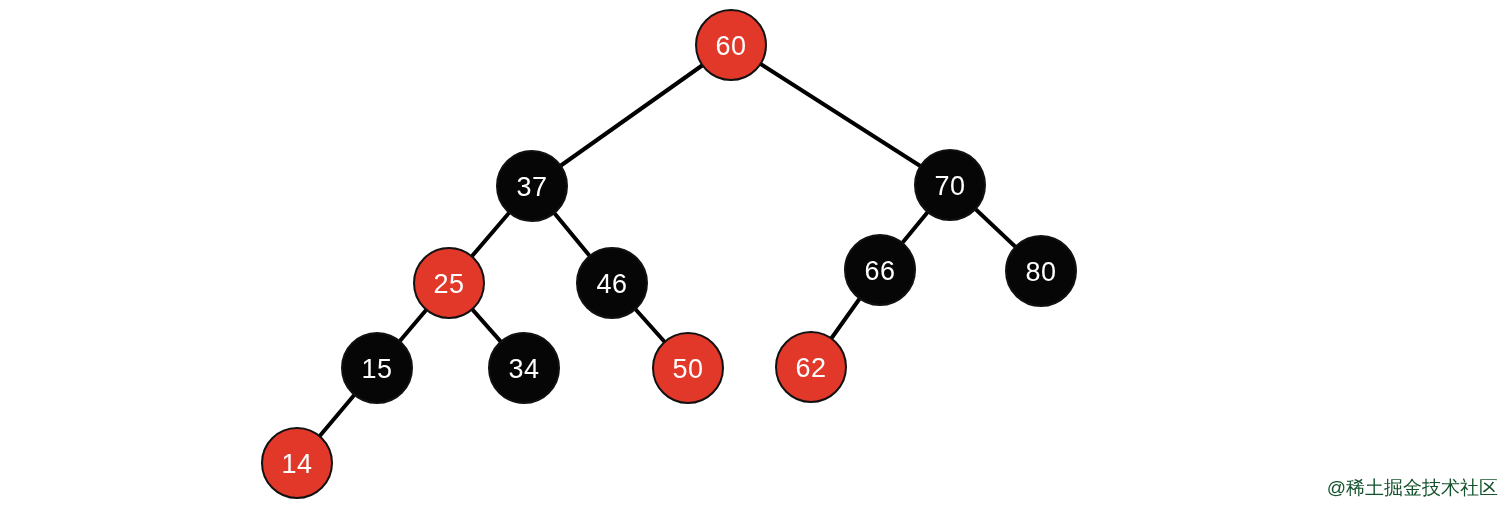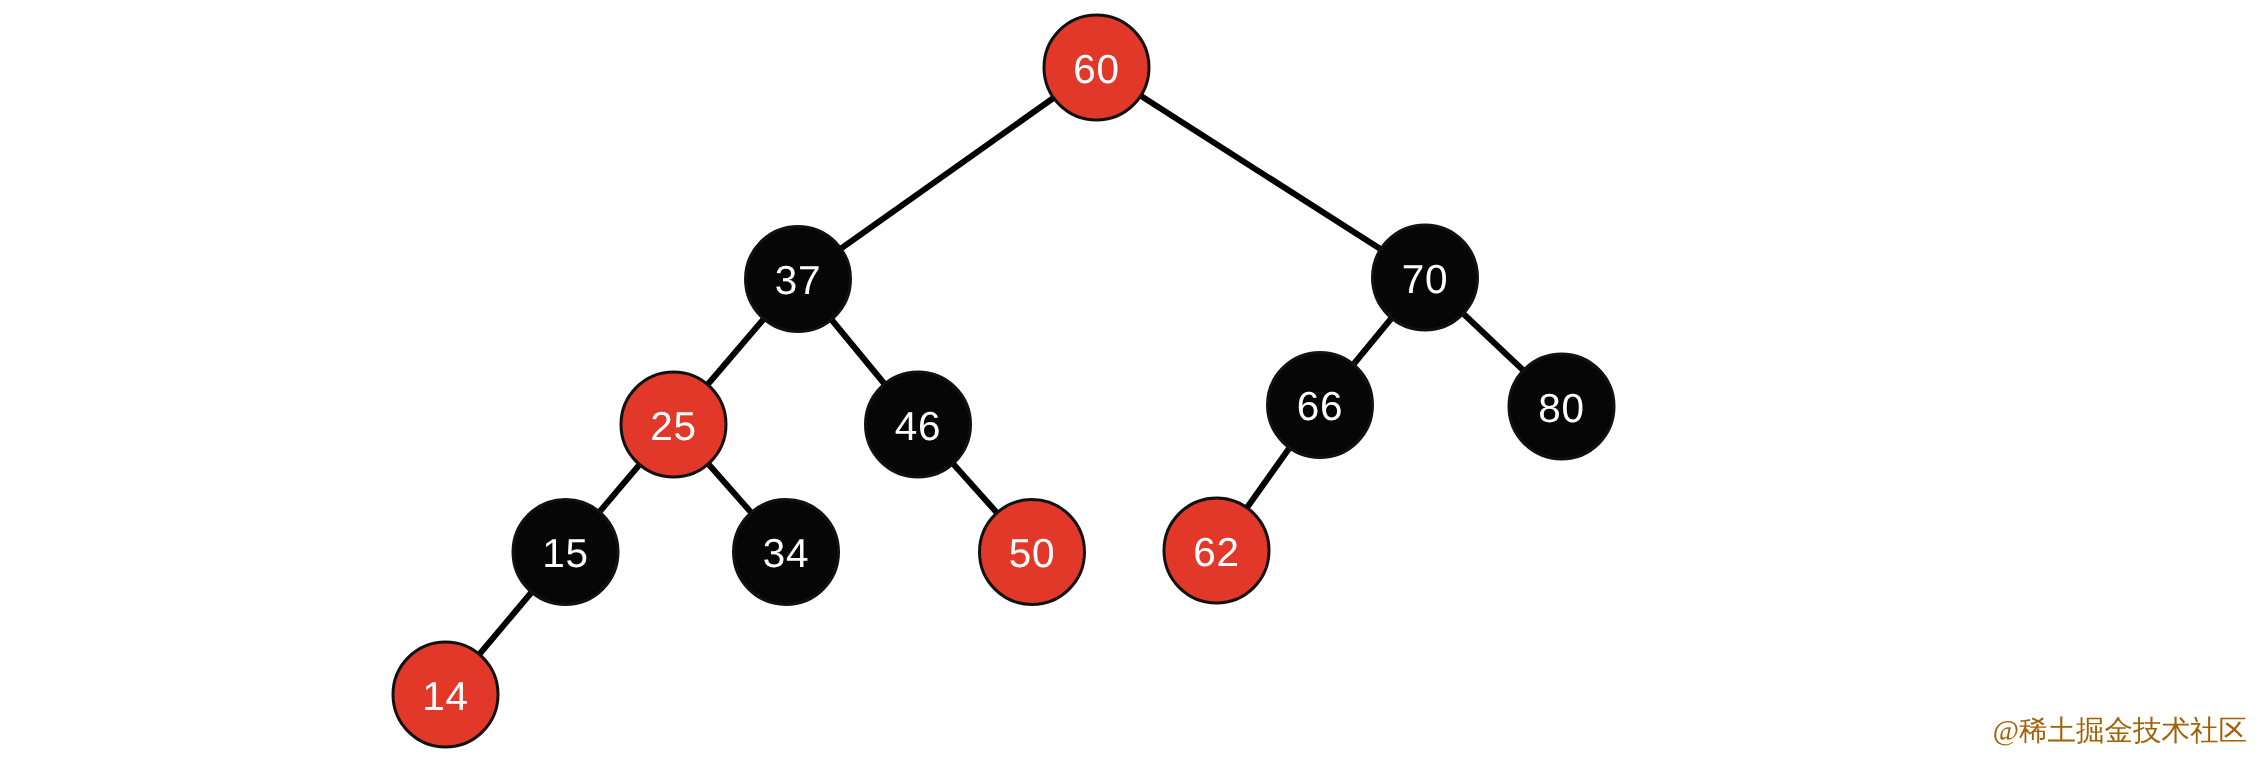--- a/index.html
+++ b/index.html
@@ -34,8 +34,8 @@
     bottom: 12px;
     font-size: 19px;
     line-height: 1;
-    color: #a16207;
-    font-family: Liberation Serif, serif;
+    color: #14532d;
+    font-family: Liberation Sans, sans-serif;
     user-select: none;
     margin-top: 20px;
   }

